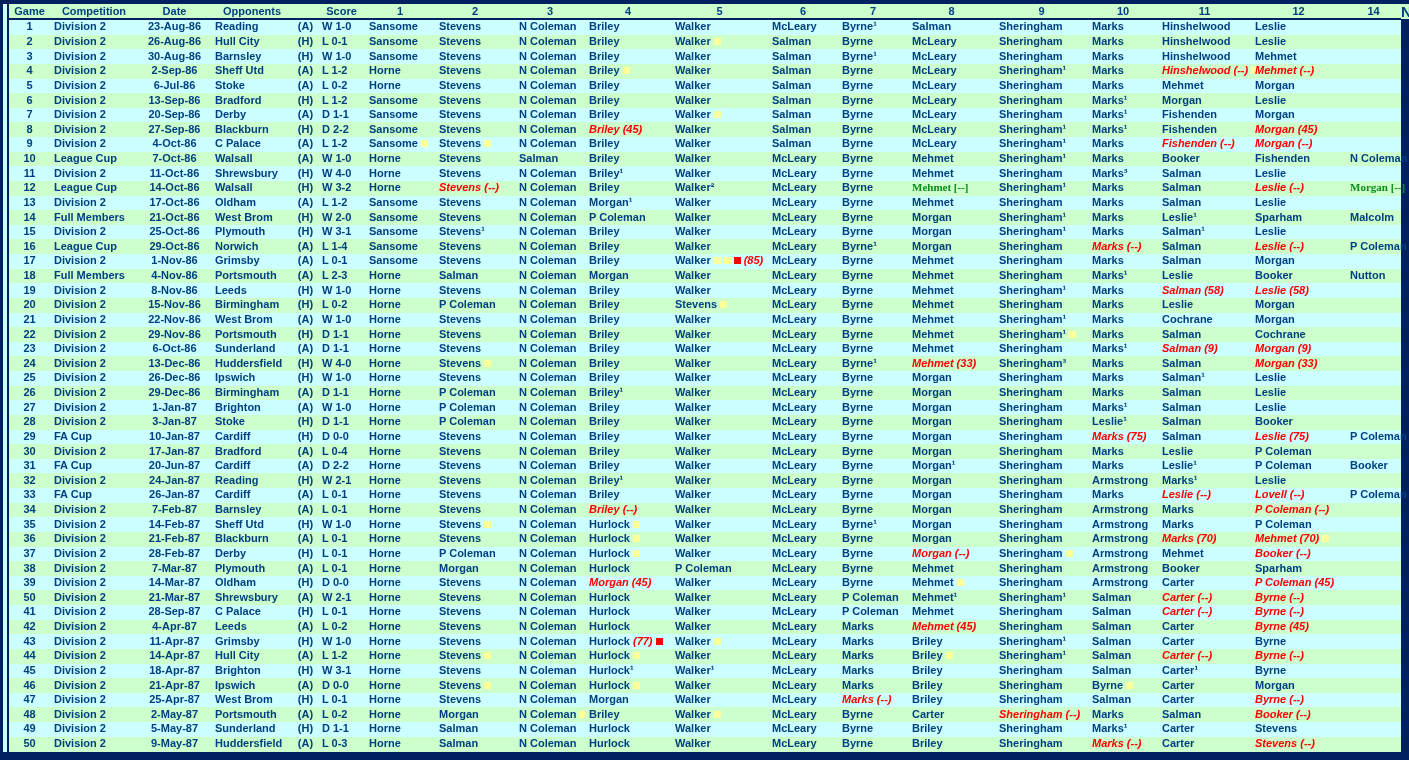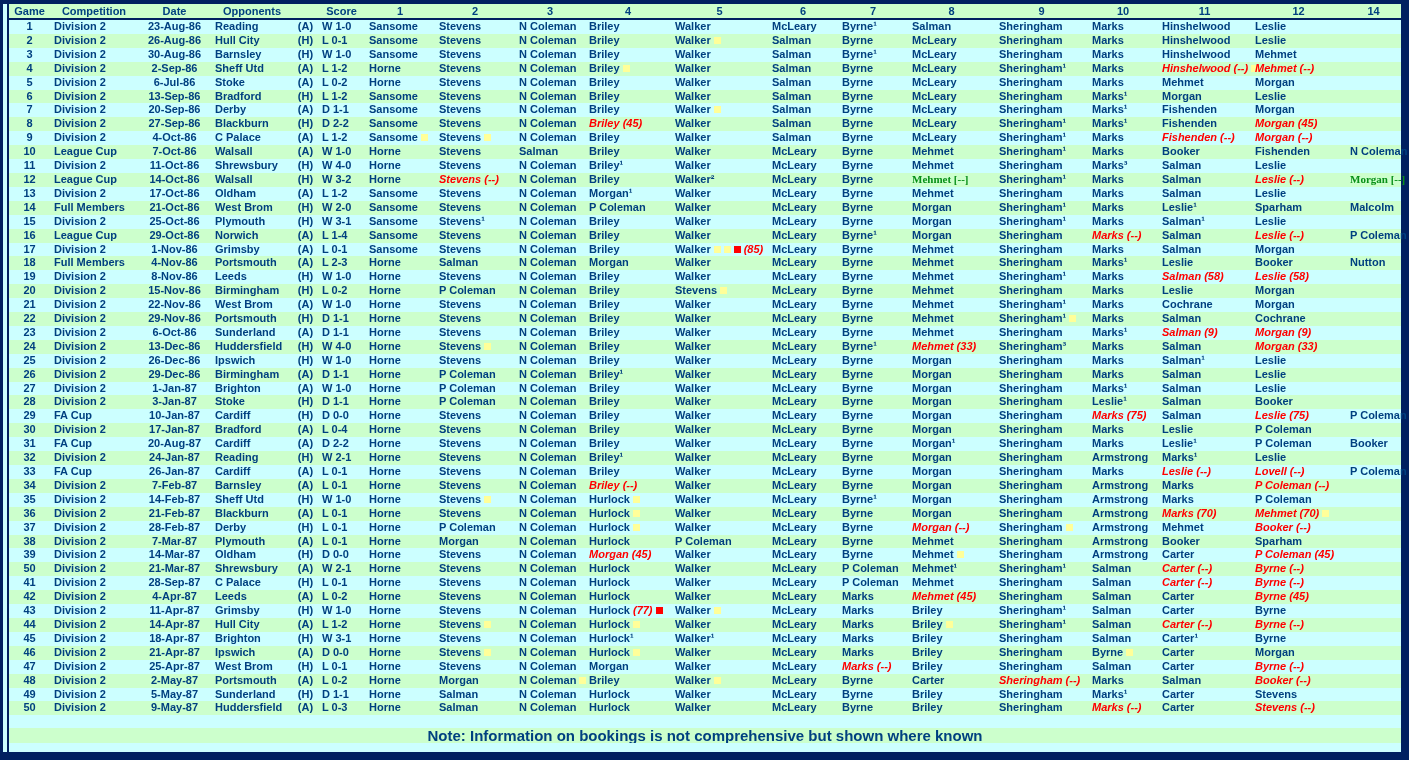--- a/index.html
+++ b/index.html
@@ -14,7 +14,7 @@
     background:#CCFFFF;display:flex;
   }
   .gutter{width:4px;background:#CCFFFF;border-right:2px solid #002060;}
-  .main{flex:1;display:flex;flex-direction:column;min-width:0;}
+  .main{flex:1;display:flex;flex-direction:row;min-width:0;}
   table.grid{border-collapse:collapse;table-layout:fixed;width:100%;}
   th,td{
     padding:0 0 0 4px;font-size:11px;font-weight:bold;color:#004080;

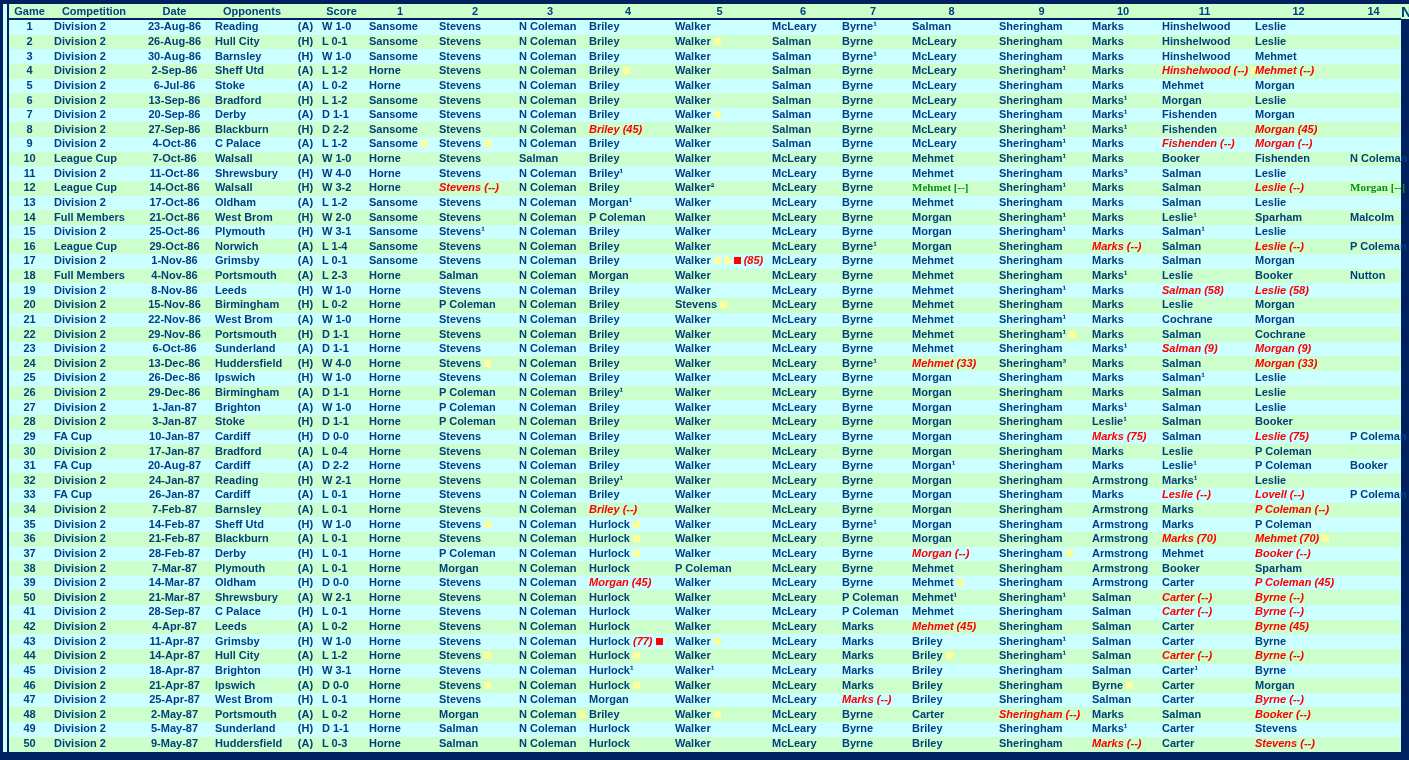--- a/index.html
+++ b/index.html
@@ -726,7 +726,7 @@
           <tr>
             <td class="center">31</td>
             <td>FA Cup</td>
-            <td class="center">20-Aug-87</td>
+            <td class="center">20-Jun-87</td>
             <td>Cardiff</td>
             <td class="center">(A)</td>
             <td>D 2-2</td>

